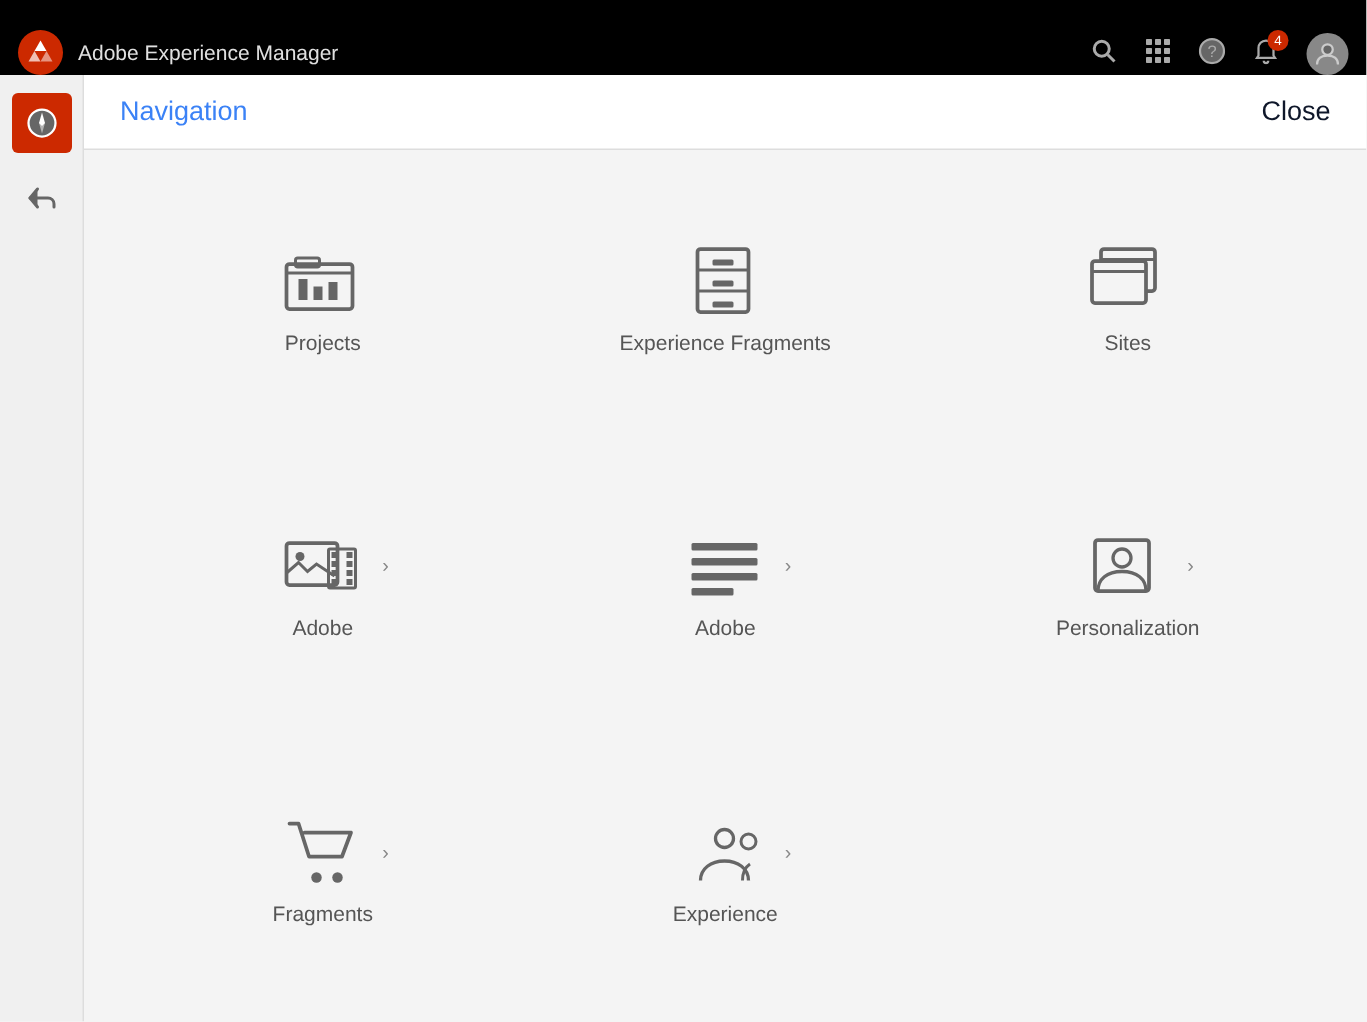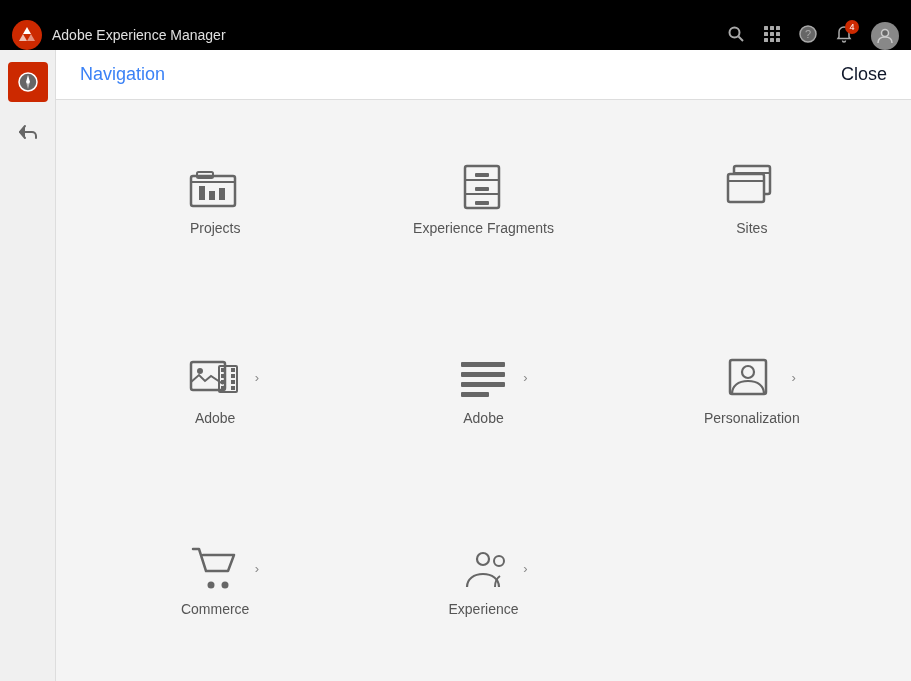--- a/index.html
+++ b/index.html
@@ -377,7 +377,7 @@
           </svg>
           <span class="nav-item-chevron">›</span>
         </div>
-        <span class="nav-item-label">Commerce</span>
+        <span class="nav-item-label">Fragments</span>
       </div>
 
       <div class="nav-item">

